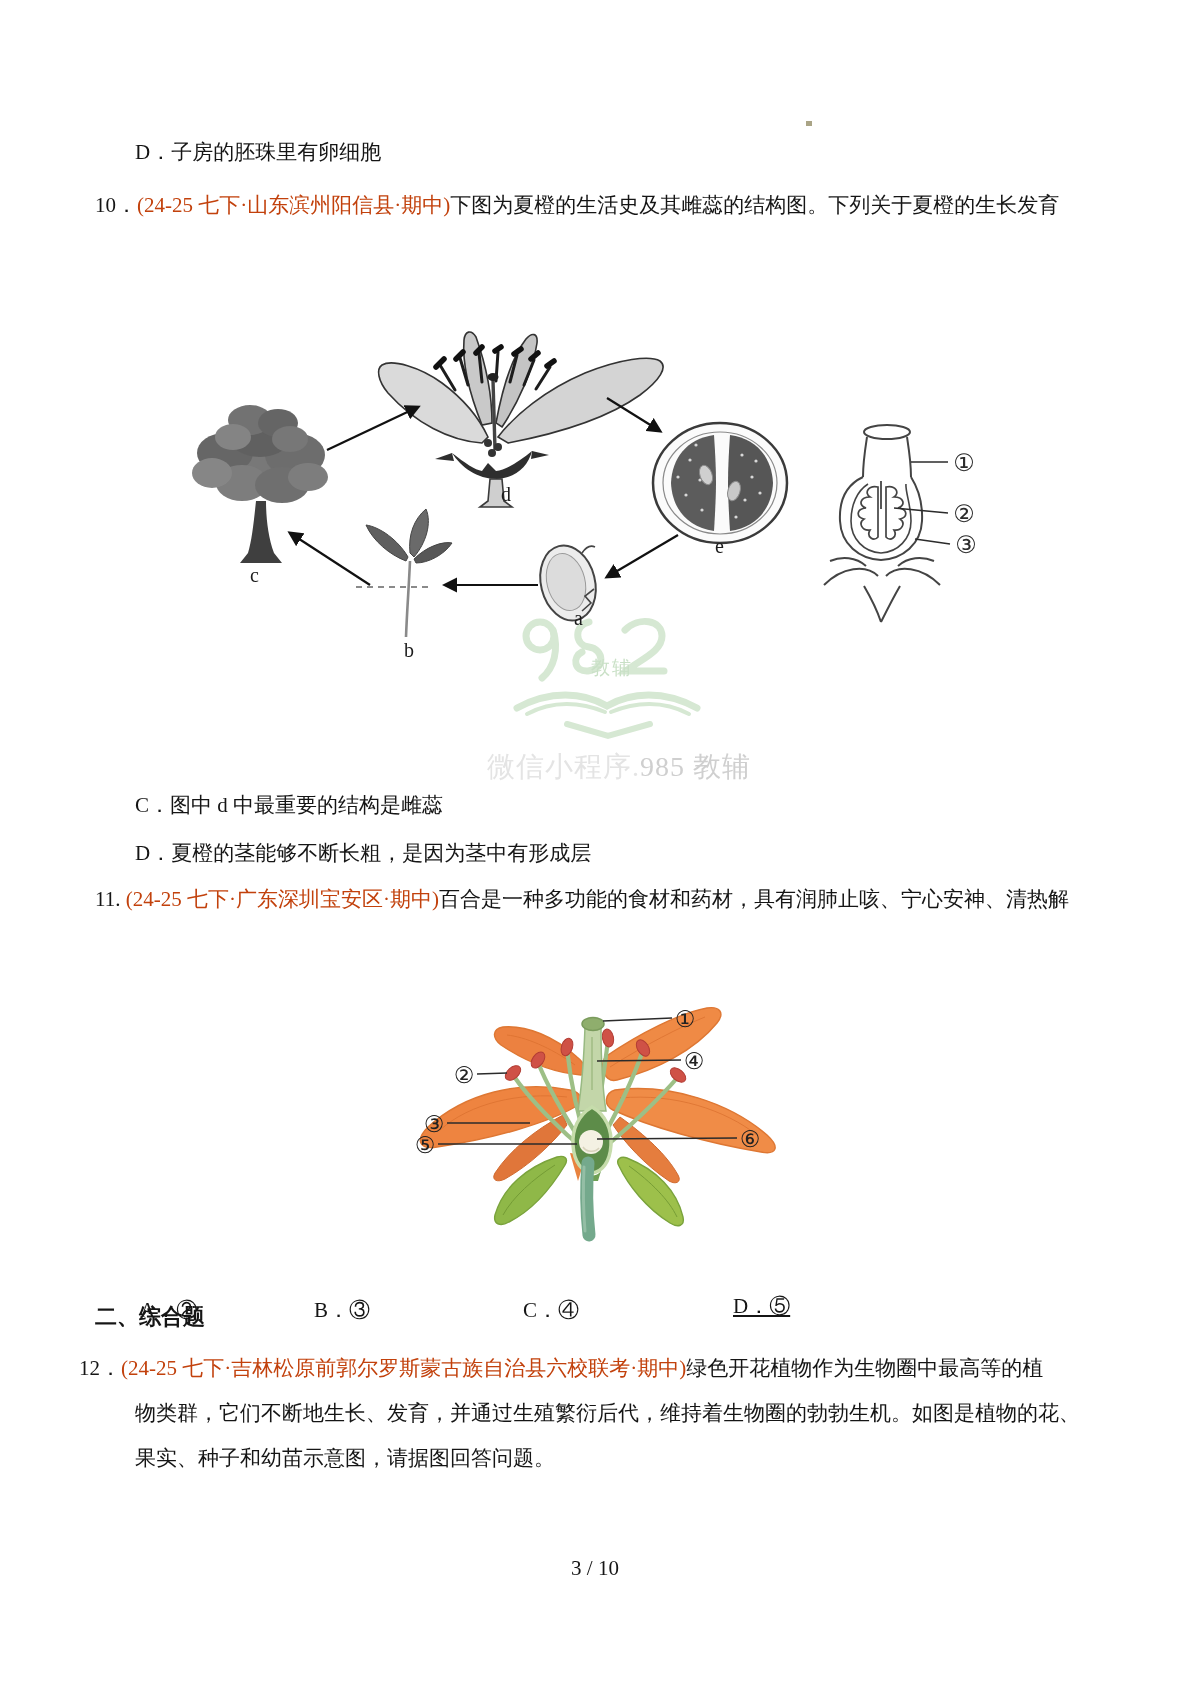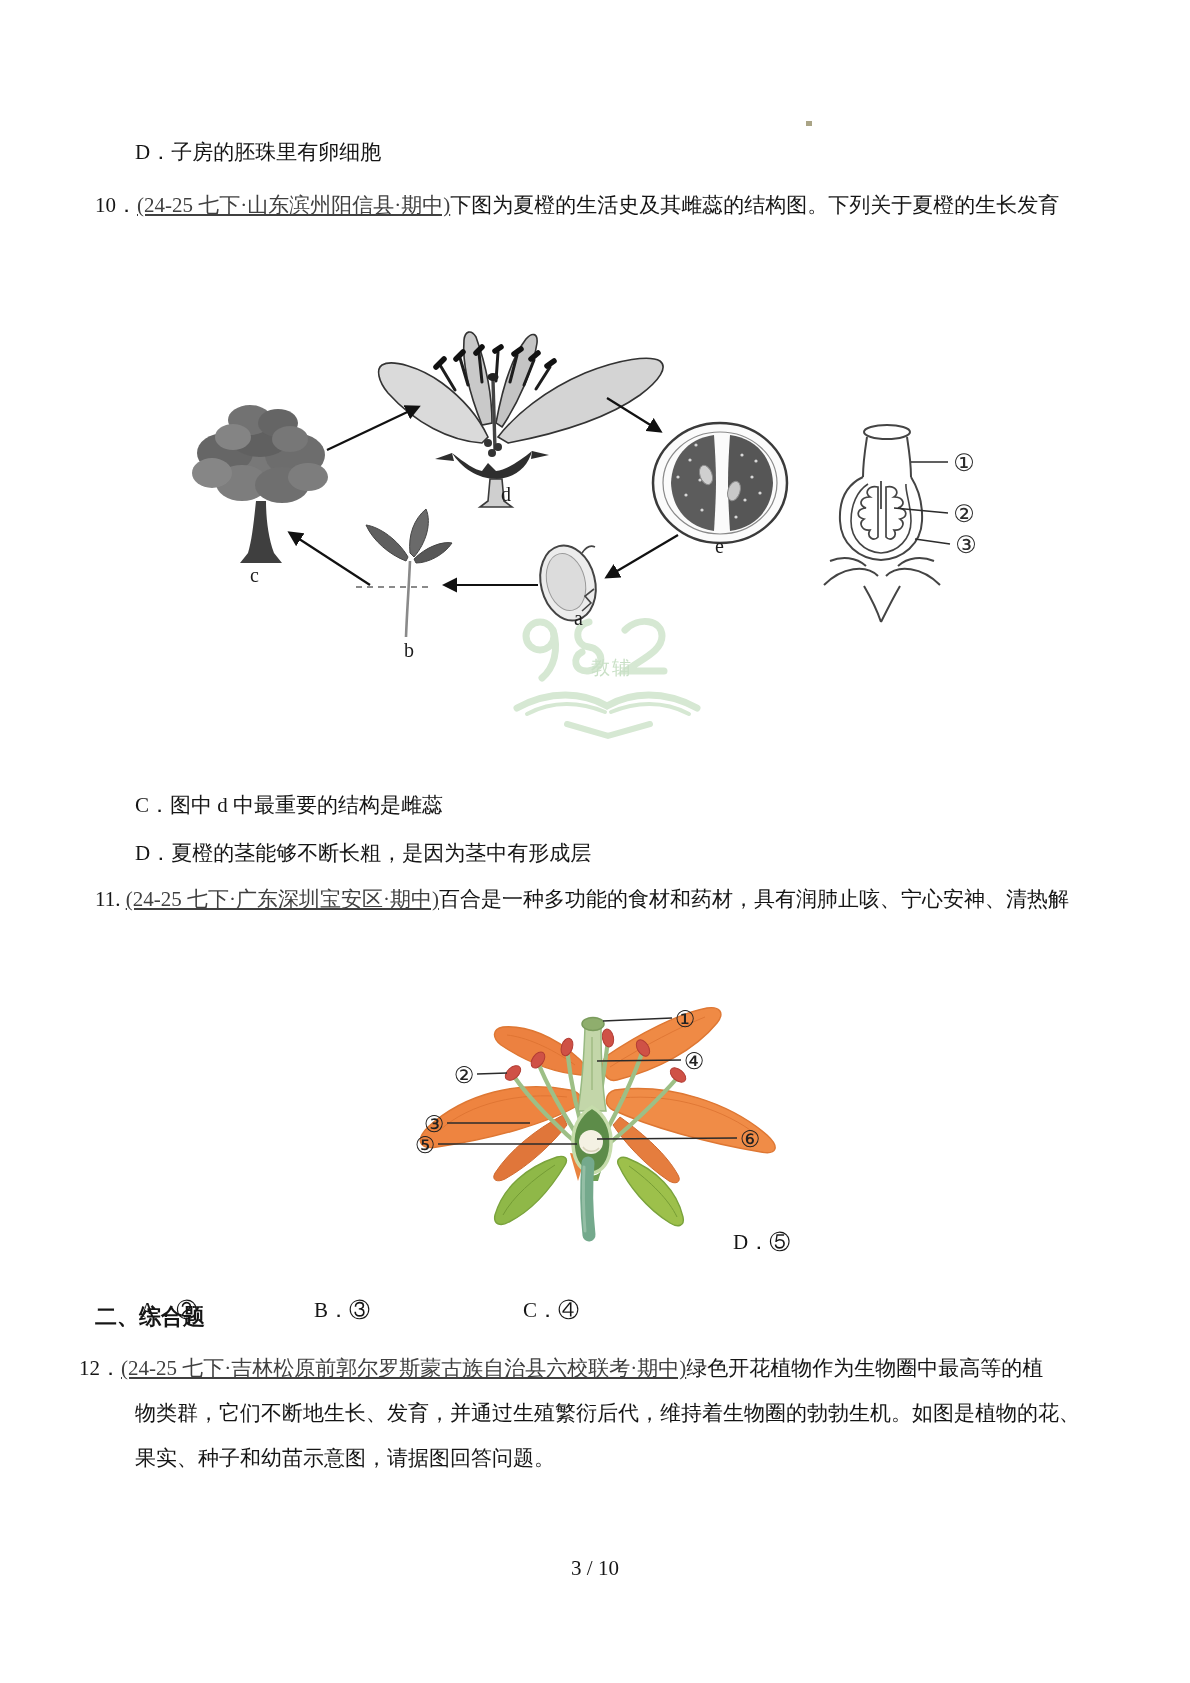--- a/index.html
+++ b/index.html
@@ -8,7 +8,7 @@
     font-family:"Liberation Serif","DejaVu Serif",serif;color:#151515;
   }
   .line{position:absolute;white-space:nowrap;font-size:21px;line-height:26px;z-index:3;}
-  .green{color:#404040;text-decoration:underline;}
+  .green{color:#c2410c;}
   .emph{
     text-emphasis:filled dot #151515;-webkit-text-emphasis:filled dot #151515;
     text-emphasis-position:under right;-webkit-text-emphasis-position:under;

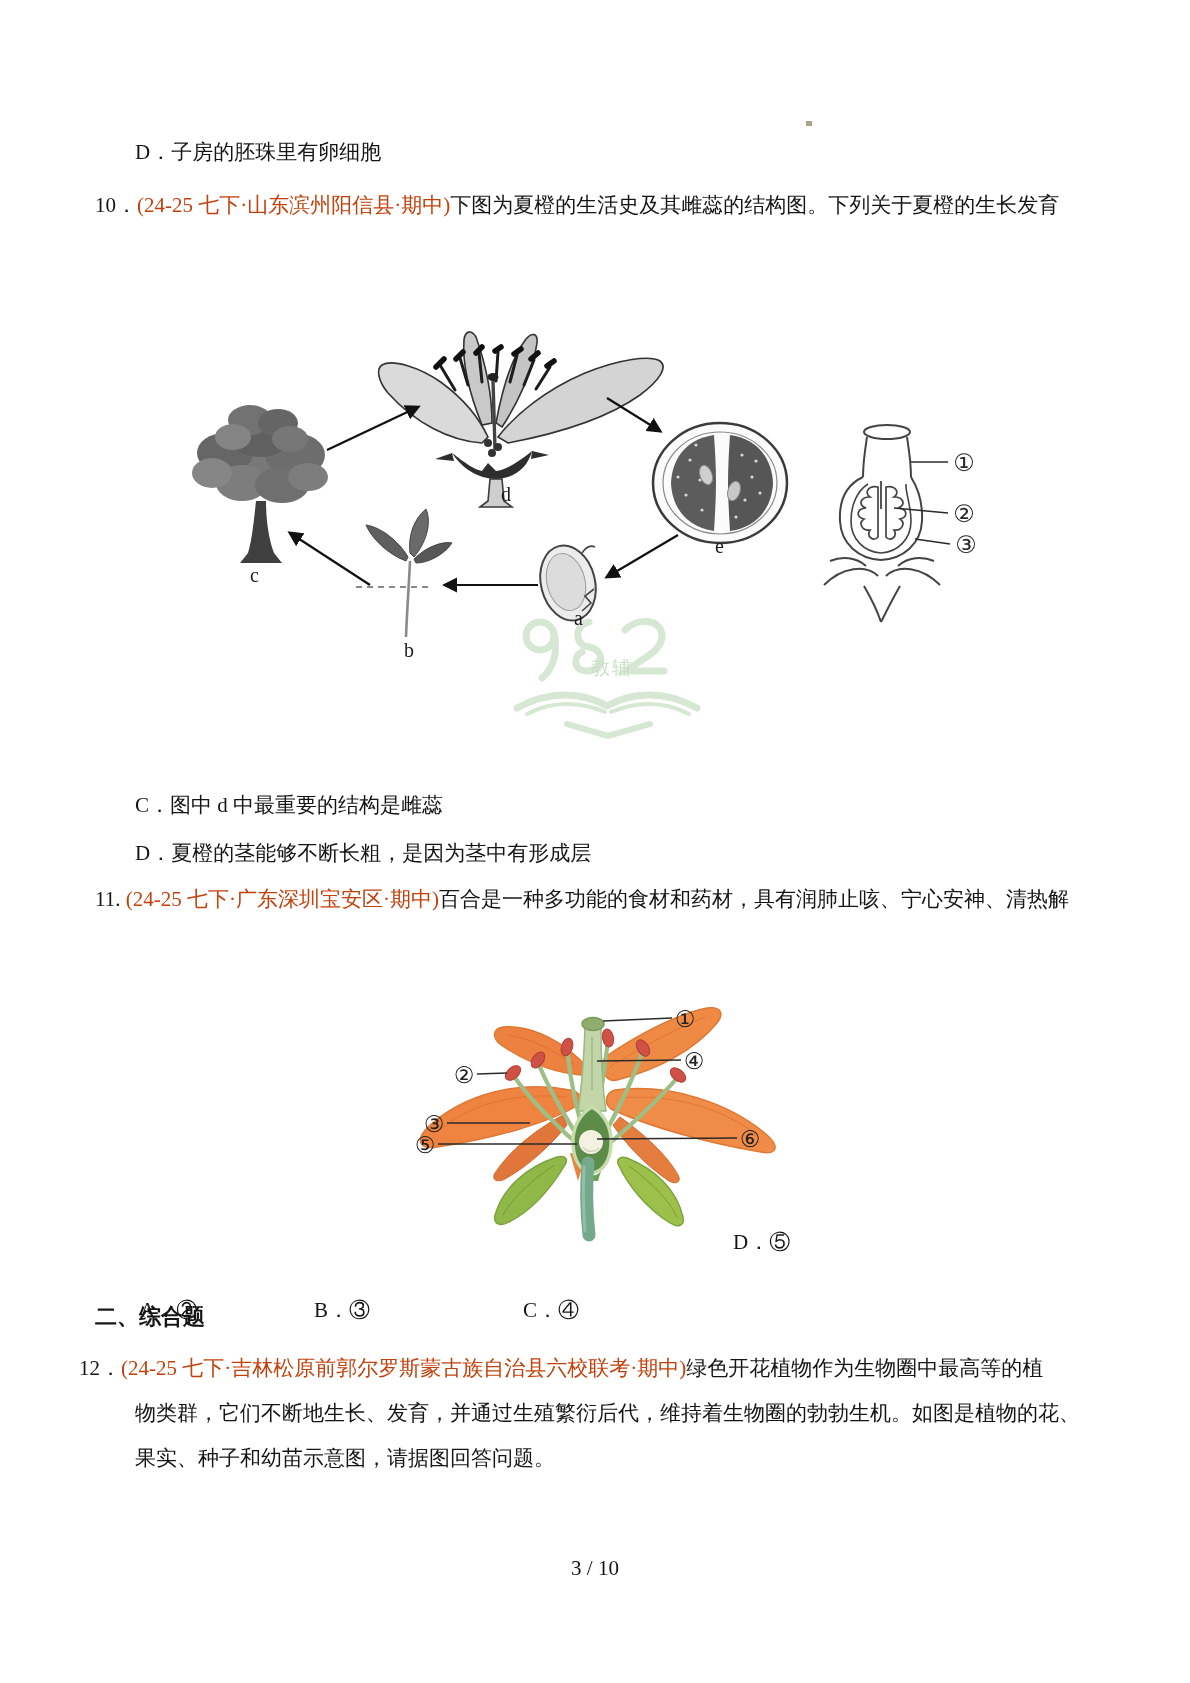--- a/index.html
+++ b/index.html
@@ -46,6 +46,9 @@
     <text x="86" y="66" font-size="19" fill="#c9e0c6" style="font-family:'Liberation Sans',sans-serif;letter-spacing:2px;">教辅</text>
   </svg>
 
+  <div class="wm-text">
+    <span class="wl">微信小程序.</span><span class="wr">985 教辅</span>
+  </div>
 
   <div class="dot-artifact"></div>
 

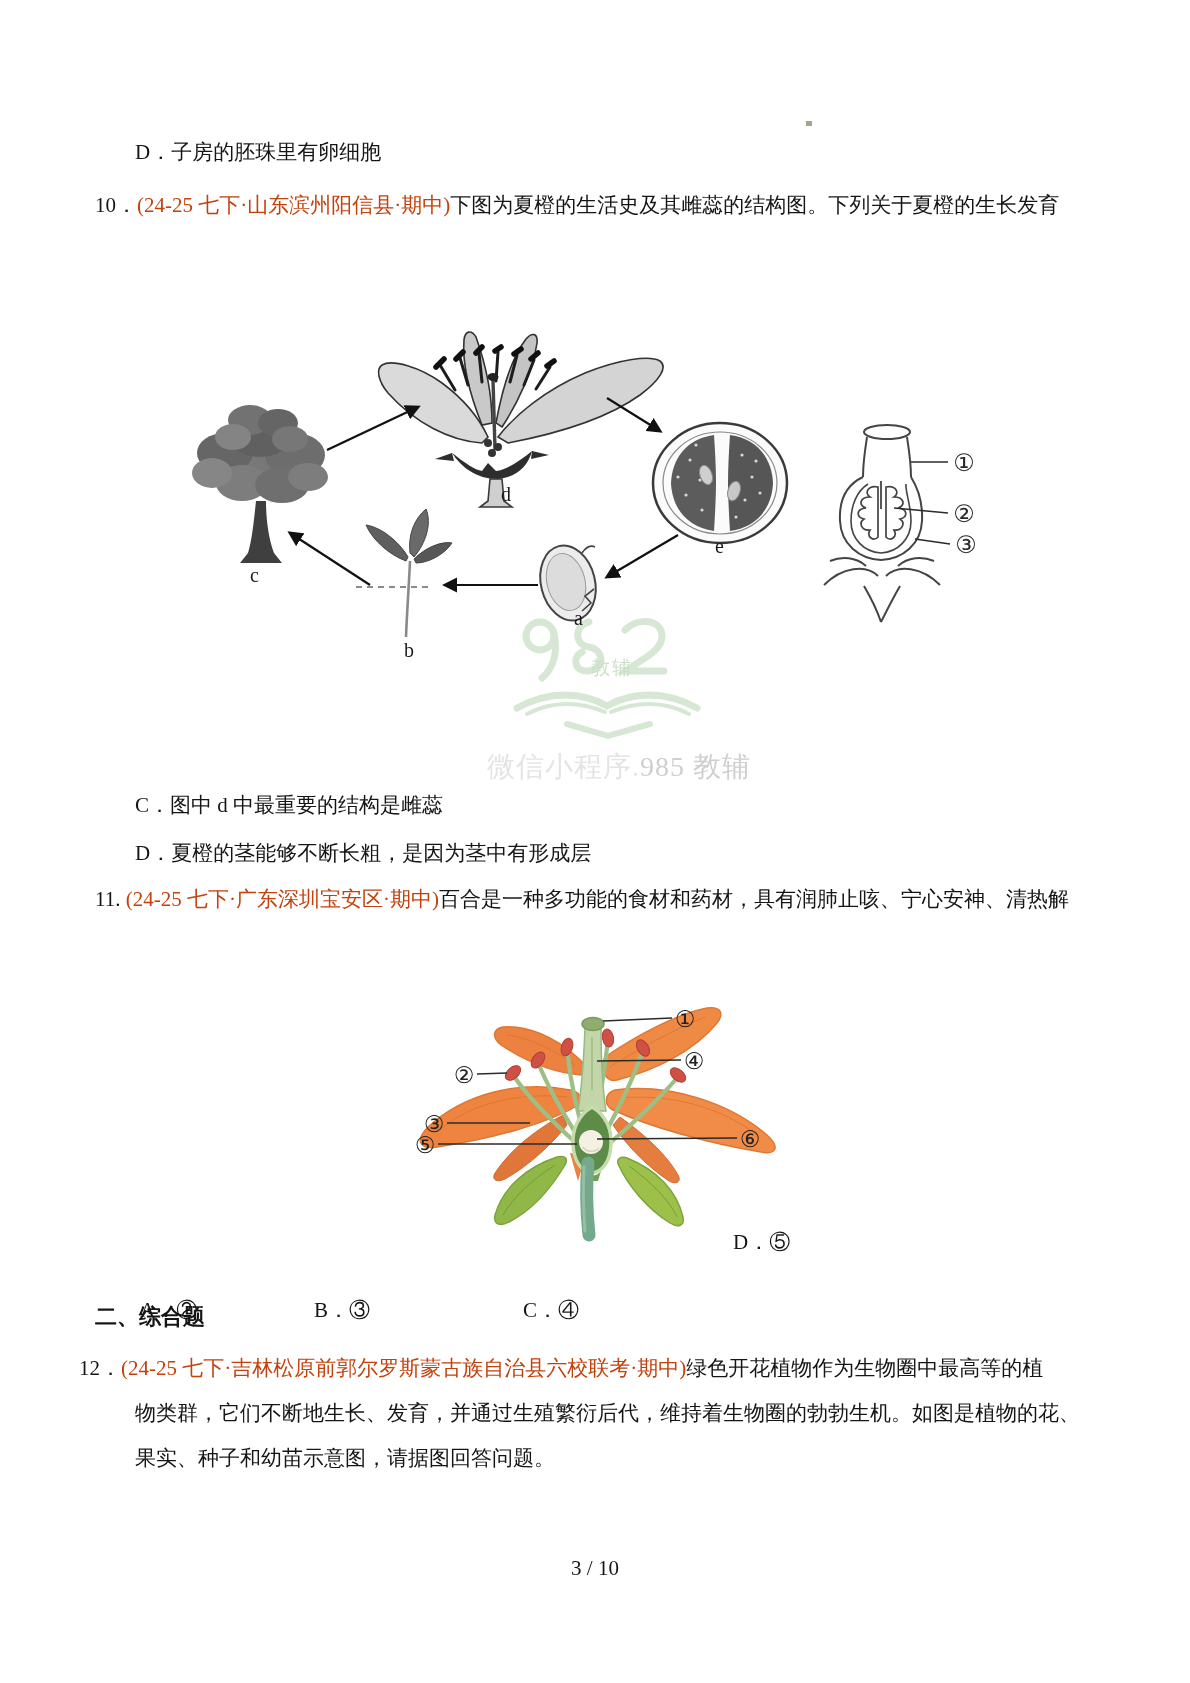--- a/index.html
+++ b/index.html
@@ -284,7 +284,7 @@
   <span class="opt-span" style="left:140px;top:1264px;">A．②</span>
   <span class="opt-span" style="left:314px;top:1264px;">B．③</span>
   <span class="opt-span" style="left:523px;top:1264px;">C．④</span>
-  <span class="opt-span" style="left:733px;top:1196px;">D．⑤</span>
+  <span class="opt-span" style="left:733px;top:1260px;text-decoration:underline;">D．⑤</span>
 
   <div class="line section-header" style="left:95px;top:1304px;">二、综合题</div>
 

